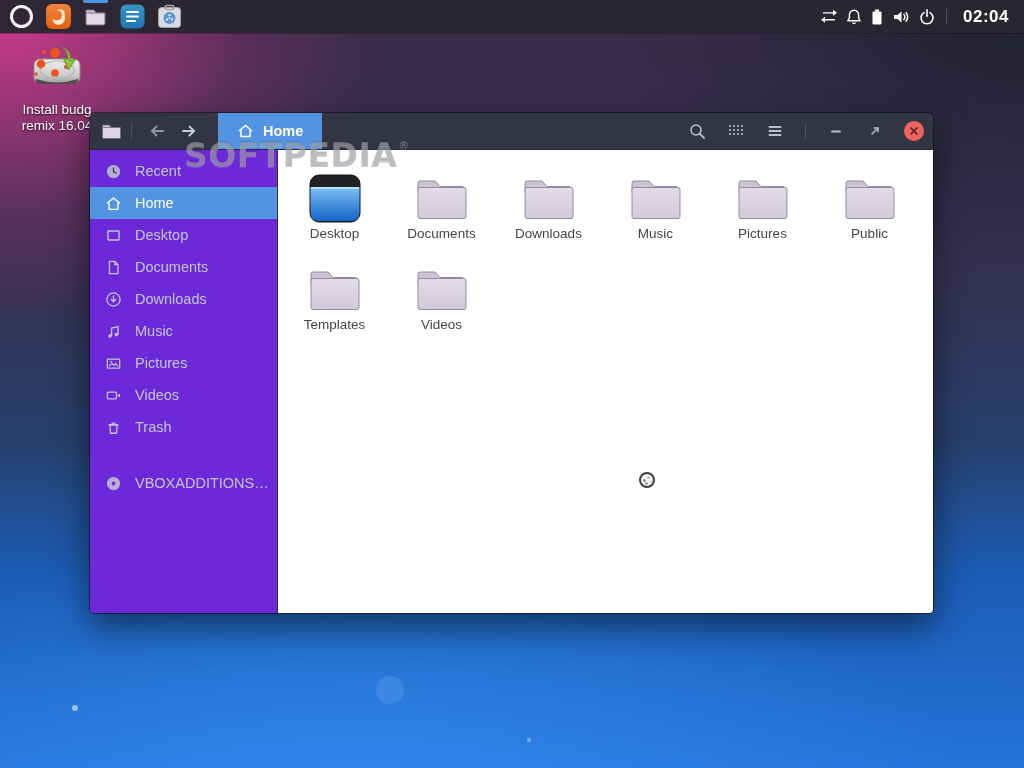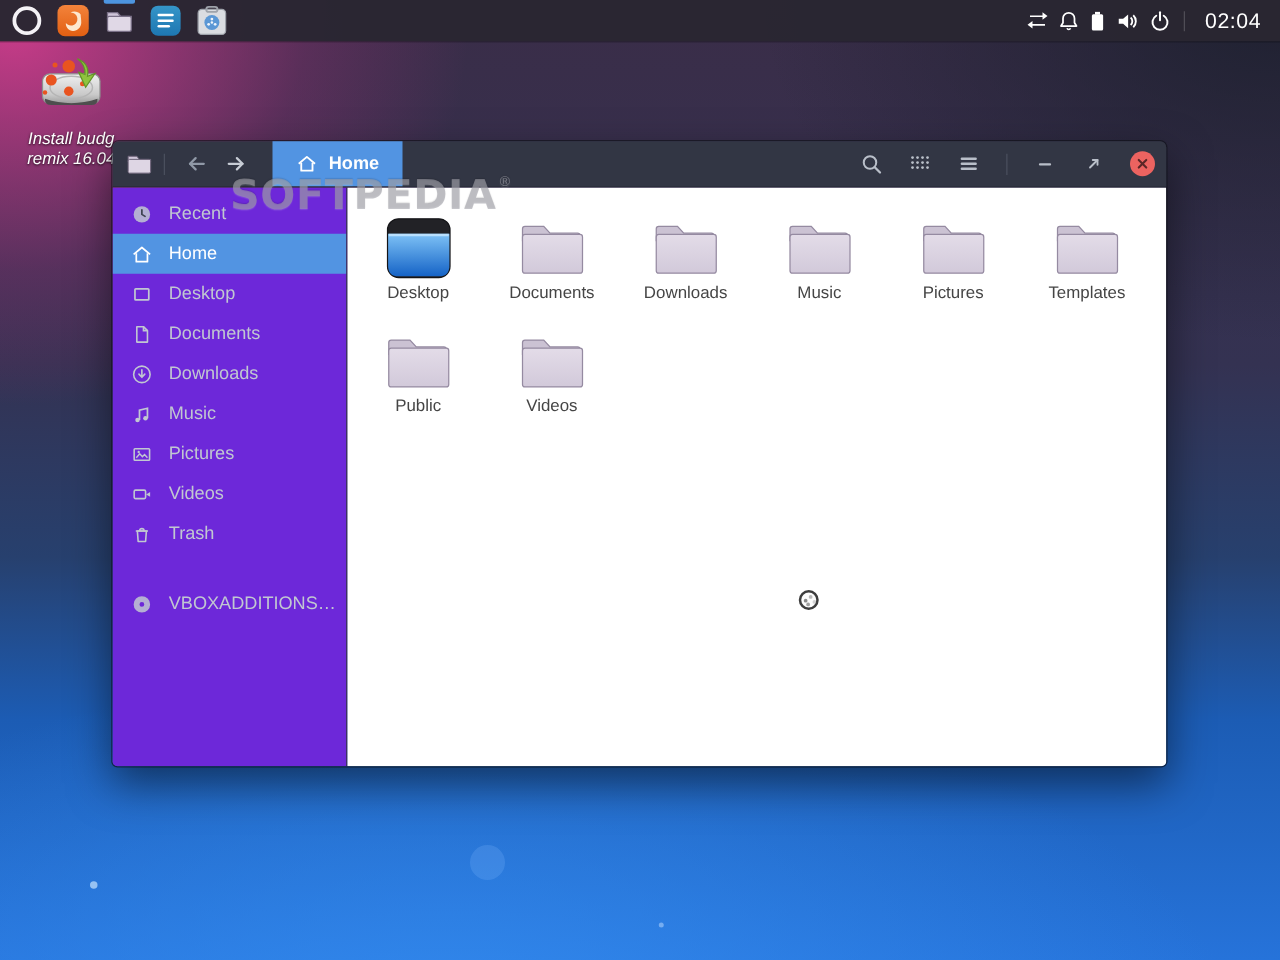--- a/index.html
+++ b/index.html
@@ -29,6 +29,7 @@
     background:rgba(41,38,50,0.97);
     display:flex; align-items:center;
     box-shadow:0 1px 0 rgba(0,0,0,0.25);
+    font-weight:bold;
   }
   .launchers { display:flex; align-items:center; height:100%; padding-left:3px; }
   .launcher { width:37px; height:33px; display:flex; align-items:center; justify-content:center; position:relative; cursor:pointer; }

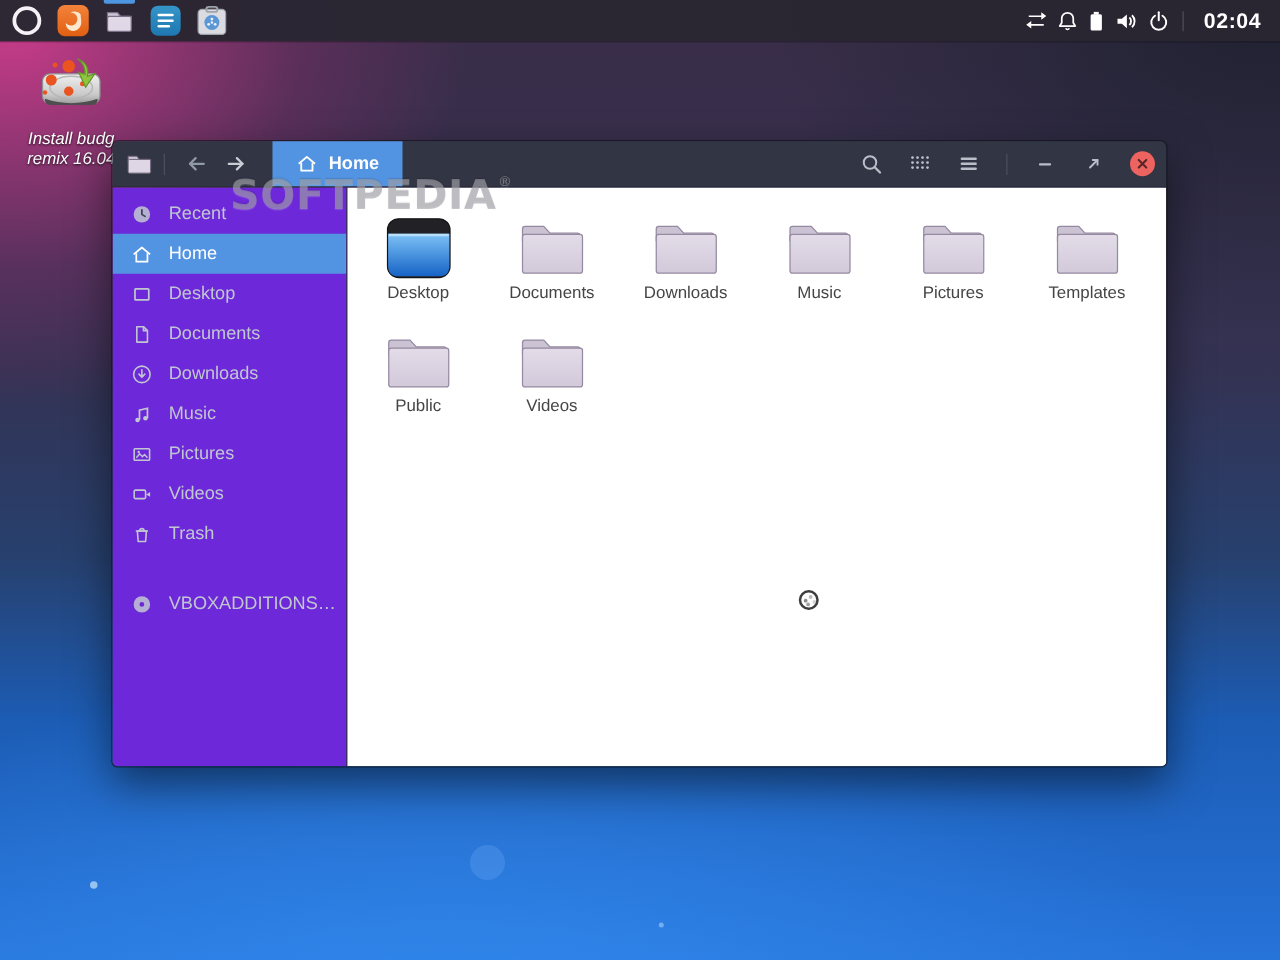--- a/index.html
+++ b/index.html
@@ -48,7 +48,6 @@
   .desktop-launcher .dlabel {
     color:#fff; font-size:13.5px; line-height:1.15; margin-top:2px;
     text-shadow:0 1px 2px rgba(0,0,0,0.85);
-    font-style:italic;
   }
 
   

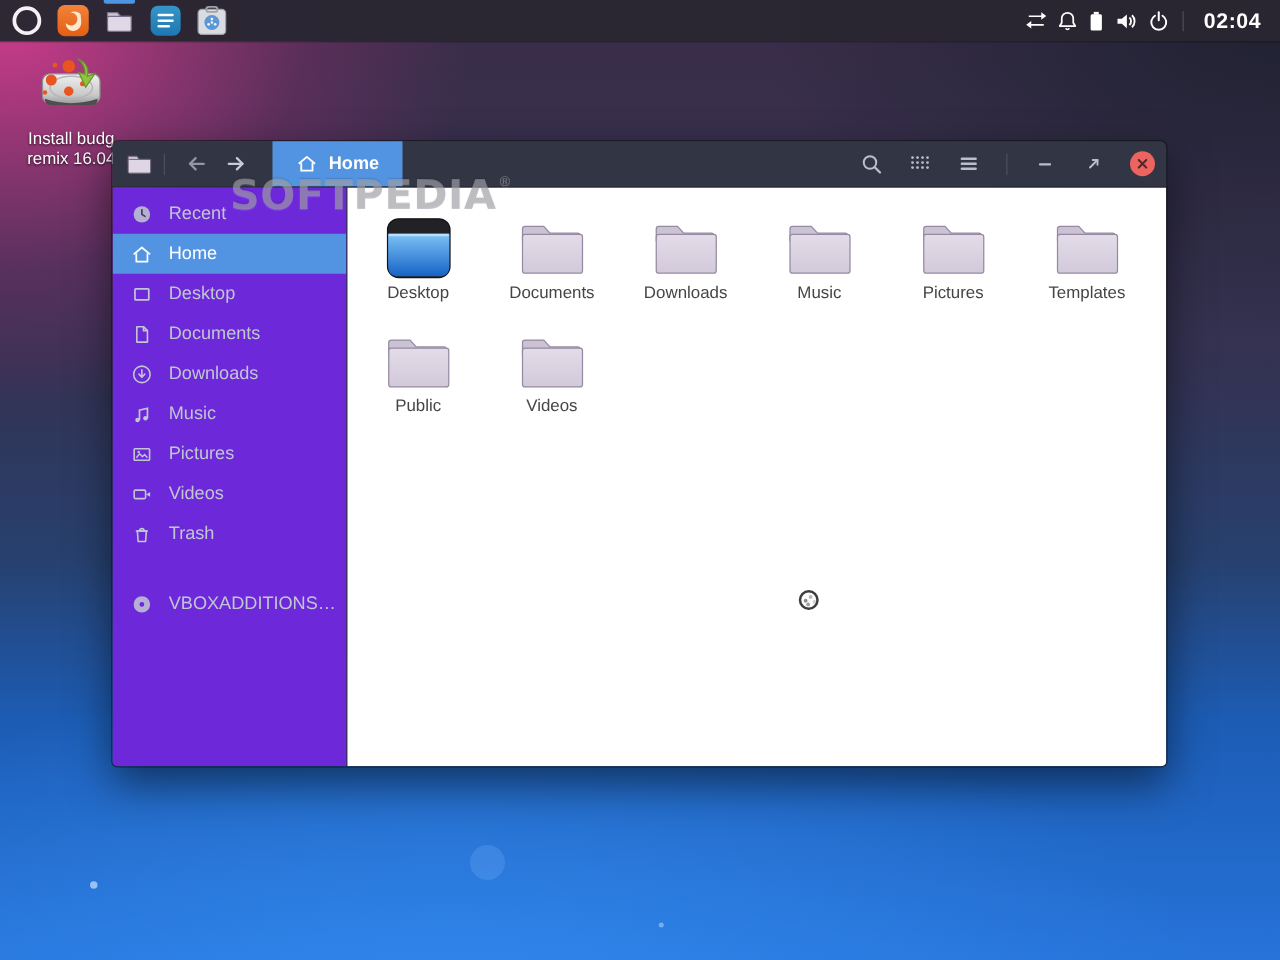--- a/index.html
+++ b/index.html
@@ -498,17 +498,17 @@
               <rect x="5" y="13.5" width="48" height="31" rx="2" fill="url(#fg1)" stroke="#958aa1"></rect>
             </svg>
           </div>
+          <div class="lbl">Public</div>
+        </div>
+
+        <div class="fitem">
+          <div class="ic">
+            <svg width="58" height="50" viewBox="0 0 58 50">
+              <path d="M7 7 h15 l5 5.5 h22 a2 2 0 0 1 2 2 v4 H5 v-9.5 a2 2 0 0 1 2-2 z" fill="#cbc2d3" stroke="#958aa1"></path>
+              <rect x="5" y="13.5" width="48" height="31" rx="2" fill="url(#fg1)" stroke="#958aa1"></rect>
+            </svg>
+          </div>
           <div class="lbl">Templates</div>
-        </div>
-
-        <div class="fitem">
-          <div class="ic">
-            <svg width="58" height="50" viewBox="0 0 58 50">
-              <path d="M7 7 h15 l5 5.5 h22 a2 2 0 0 1 2 2 v4 H5 v-9.5 a2 2 0 0 1 2-2 z" fill="#cbc2d3" stroke="#958aa1"></path>
-              <rect x="5" y="13.5" width="48" height="31" rx="2" fill="url(#fg1)" stroke="#958aa1"></rect>
-            </svg>
-          </div>
-          <div class="lbl">Public</div>
         </div>
 
         <div class="fitem">

